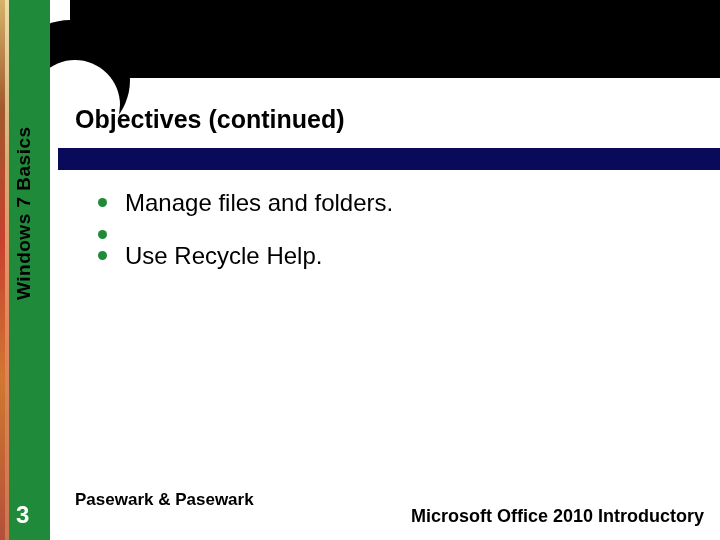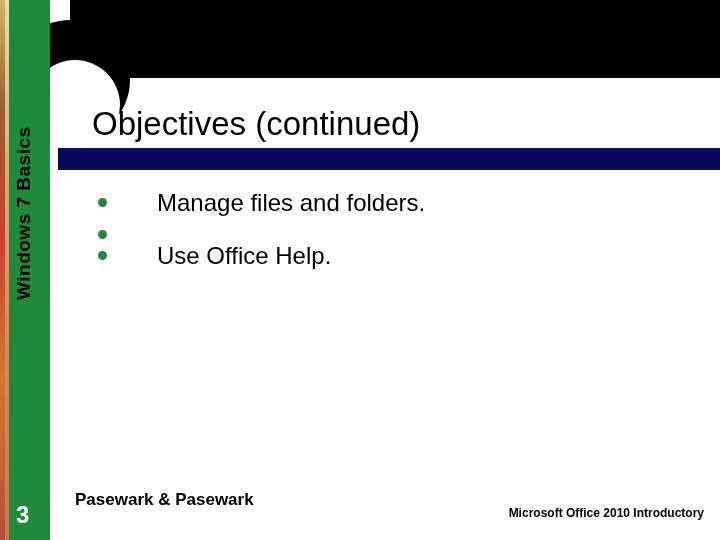--- a/index.html
+++ b/index.html
@@ -72,9 +72,10 @@
   }
   .title {
     position: absolute;
-    left: 92px; top: 105px;
-    font-size: 33px;
+    left: 75px; top: 105px;
+    font-size: 25px;
     color: #000000;
+    font-weight: bold;
   }
   .title-underline {
     position: absolute;

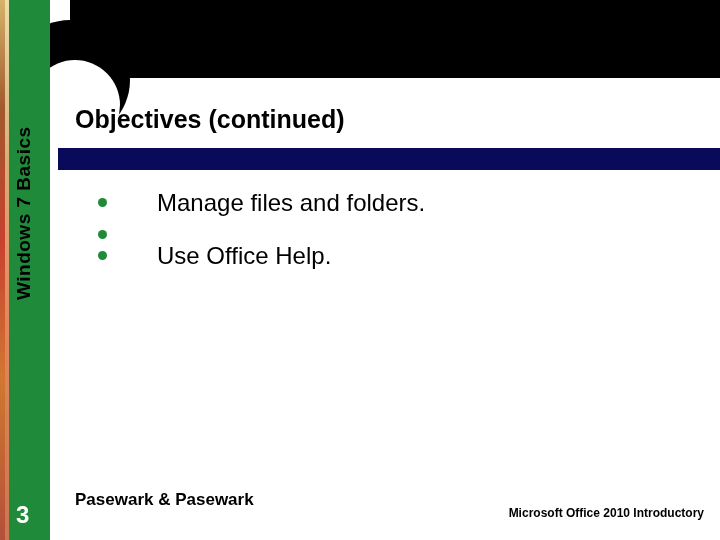--- a/index.html
+++ b/index.html
@@ -105,7 +105,6 @@
   .bullet-text {
     font-size: 24px;
     color: #000000;
-    margin-left: 32px;
   }
   .footer-left {
     position: absolute;

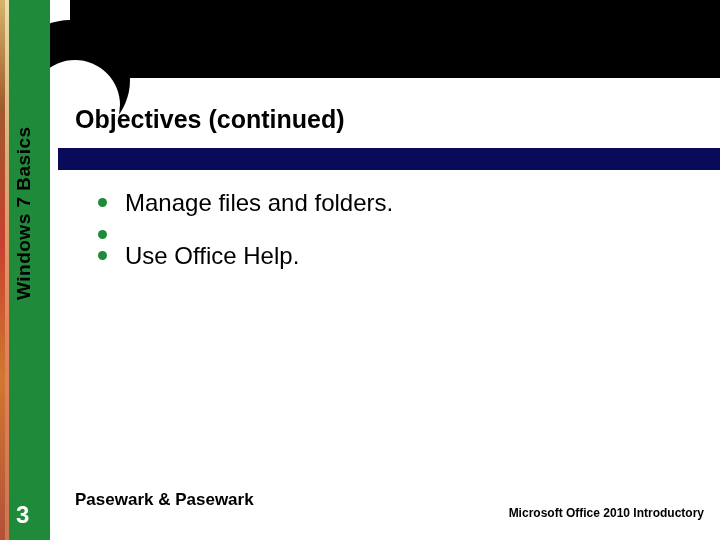--- a/index.html
+++ b/index.html
@@ -150,7 +150,7 @@
     </div>
     <div class="bullet-row">
       <span class="bullet-dot"></span>
-      <span class="bullet-text">Use Office Help.</span>
+      <span class="bullet-text">Use Recycle Help.</span>
     </div>
   </div>
 

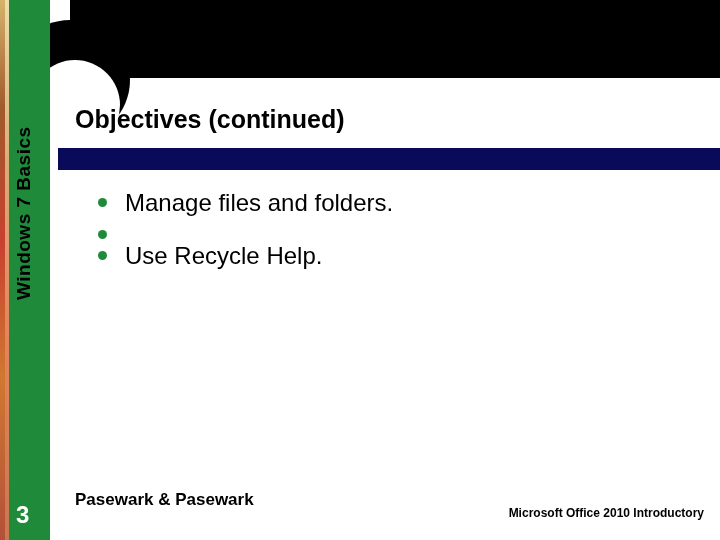--- a/index.html
+++ b/index.html
@@ -117,7 +117,7 @@
     position: absolute;
     right: 16px; top: 506px;
     font-weight: bold;
-    font-size: 12px;
+    font-size: 18px;
     color: #000000;
   }
 </style>

